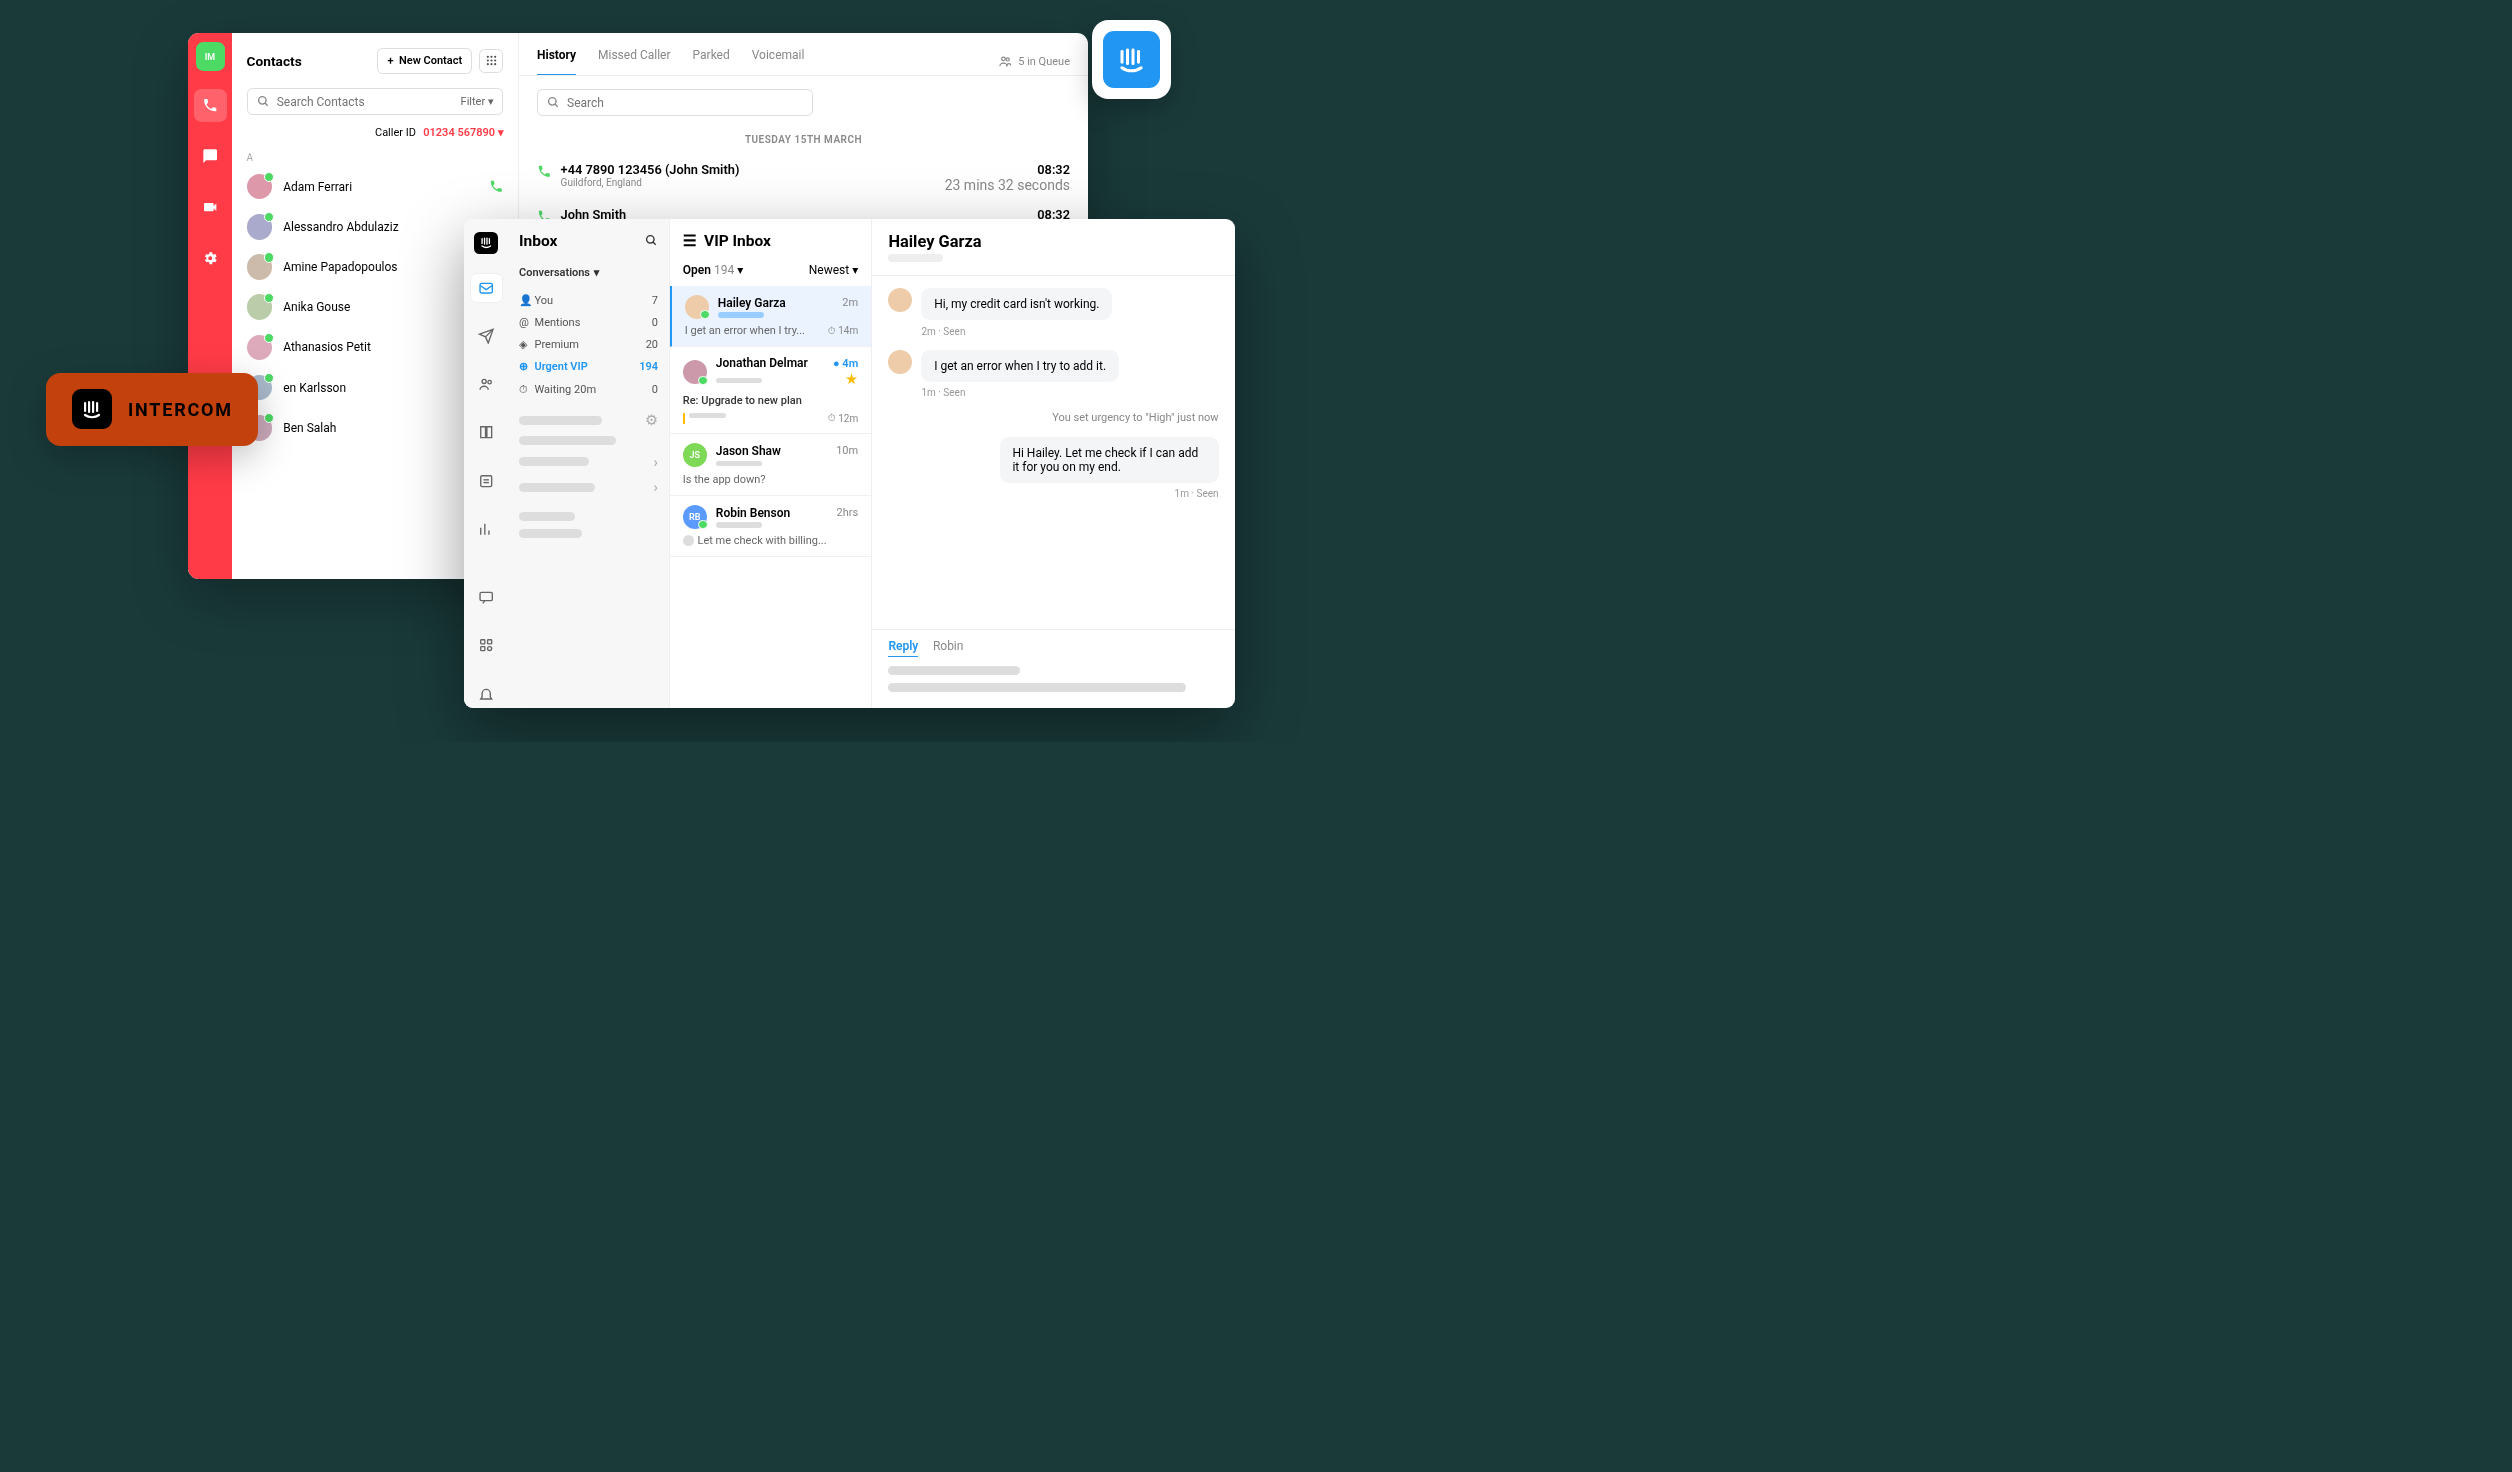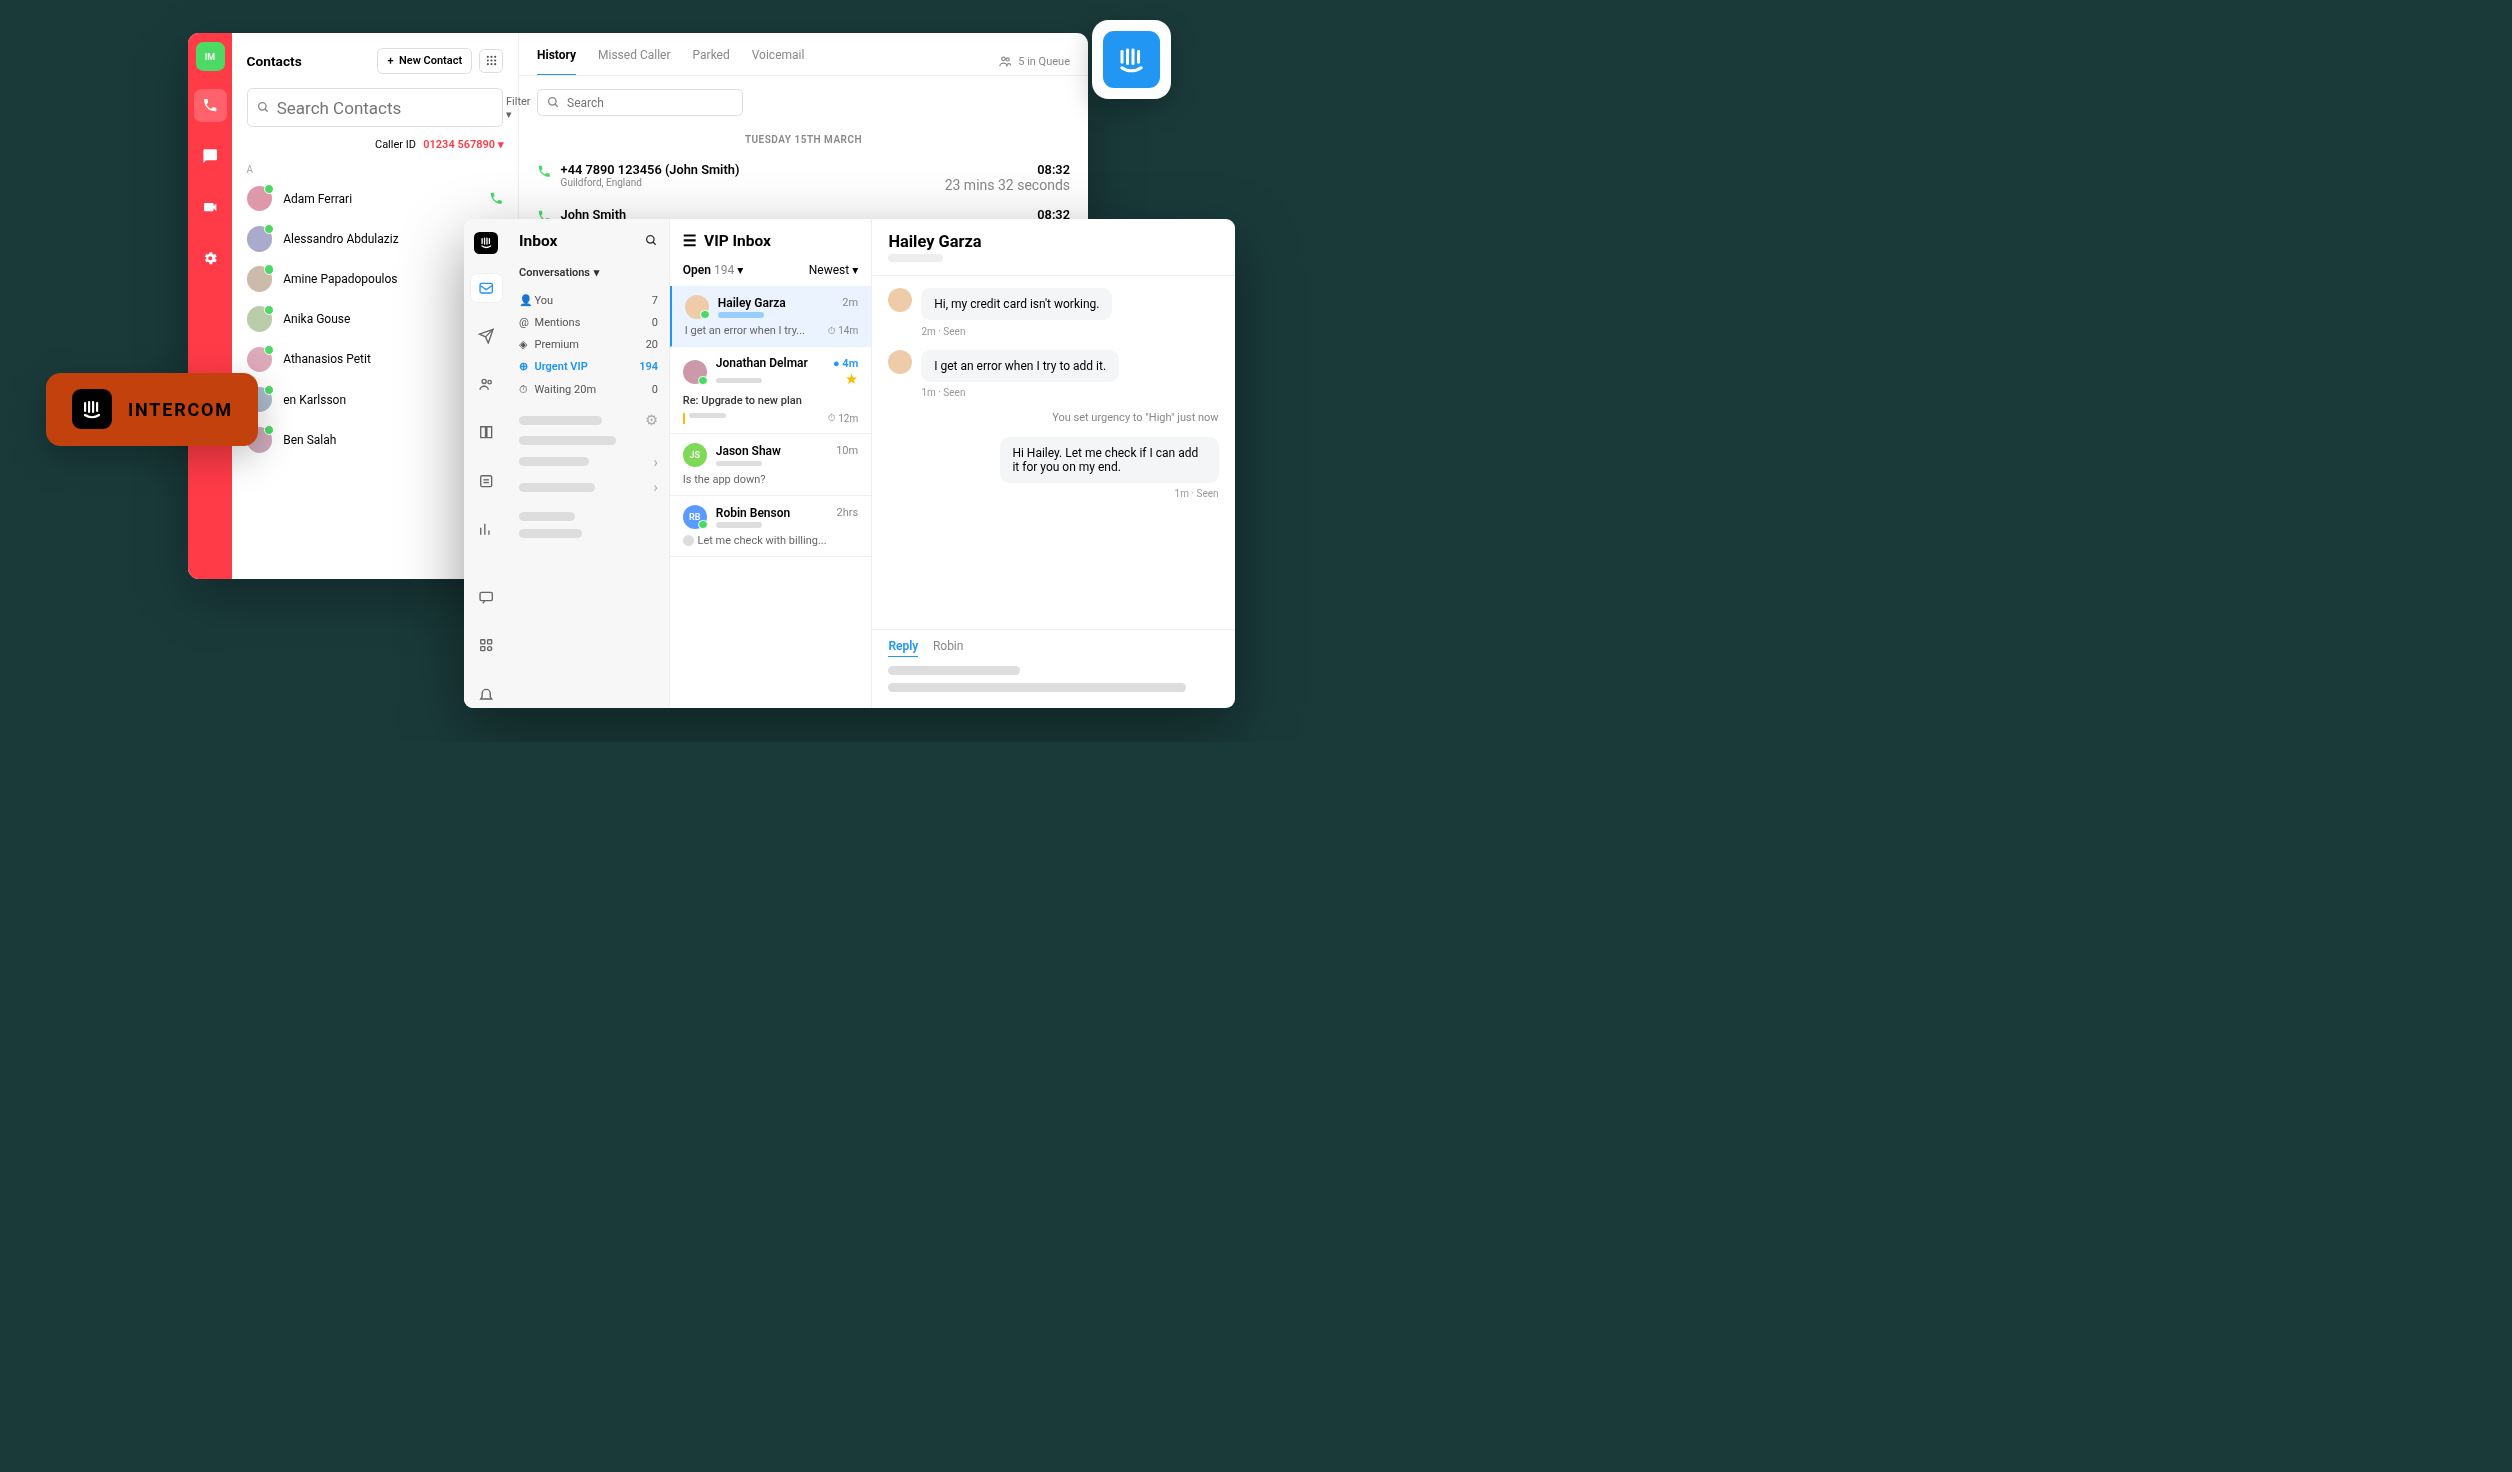--- a/index.html
+++ b/index.html
@@ -18,7 +18,7 @@
 .new-contact-btn { display: flex; align-items: center; gap: 5.5px; border: 0.9px solid #ddd; border-radius: 5.5px; padding: 5.5px 9px; font-size: 11px; font-weight: 600; background: #fff; }
 .grid-icon { width: 24px; height: 24px; border: 0.9px solid #ddd; border-radius: 5.5px; display: flex; align-items: center; justify-content: center; }
 .search-box { margin: 0 14.6px 7.3px; border: 0.9px solid #ddd; border-radius: 5.5px; display: flex; align-items: center; padding: 5.5px 9px; gap: 7.3px; }
-.search-box input { border: none; outline: none; flex: 1; font-size: 17px; }
+.search-box input { border: none; outline: none; flex: 1; font-size: 12px; }
 .filter-label { font-size: 11px; color: #666; }
 .caller-id-row { display: flex; justify-content: flex-end; padding: 3.7px 14.6px 9px; font-size: 11px; gap: 7.3px; }
 .caller-id-row .cid { color: #ff3b47; font-weight: 600; }

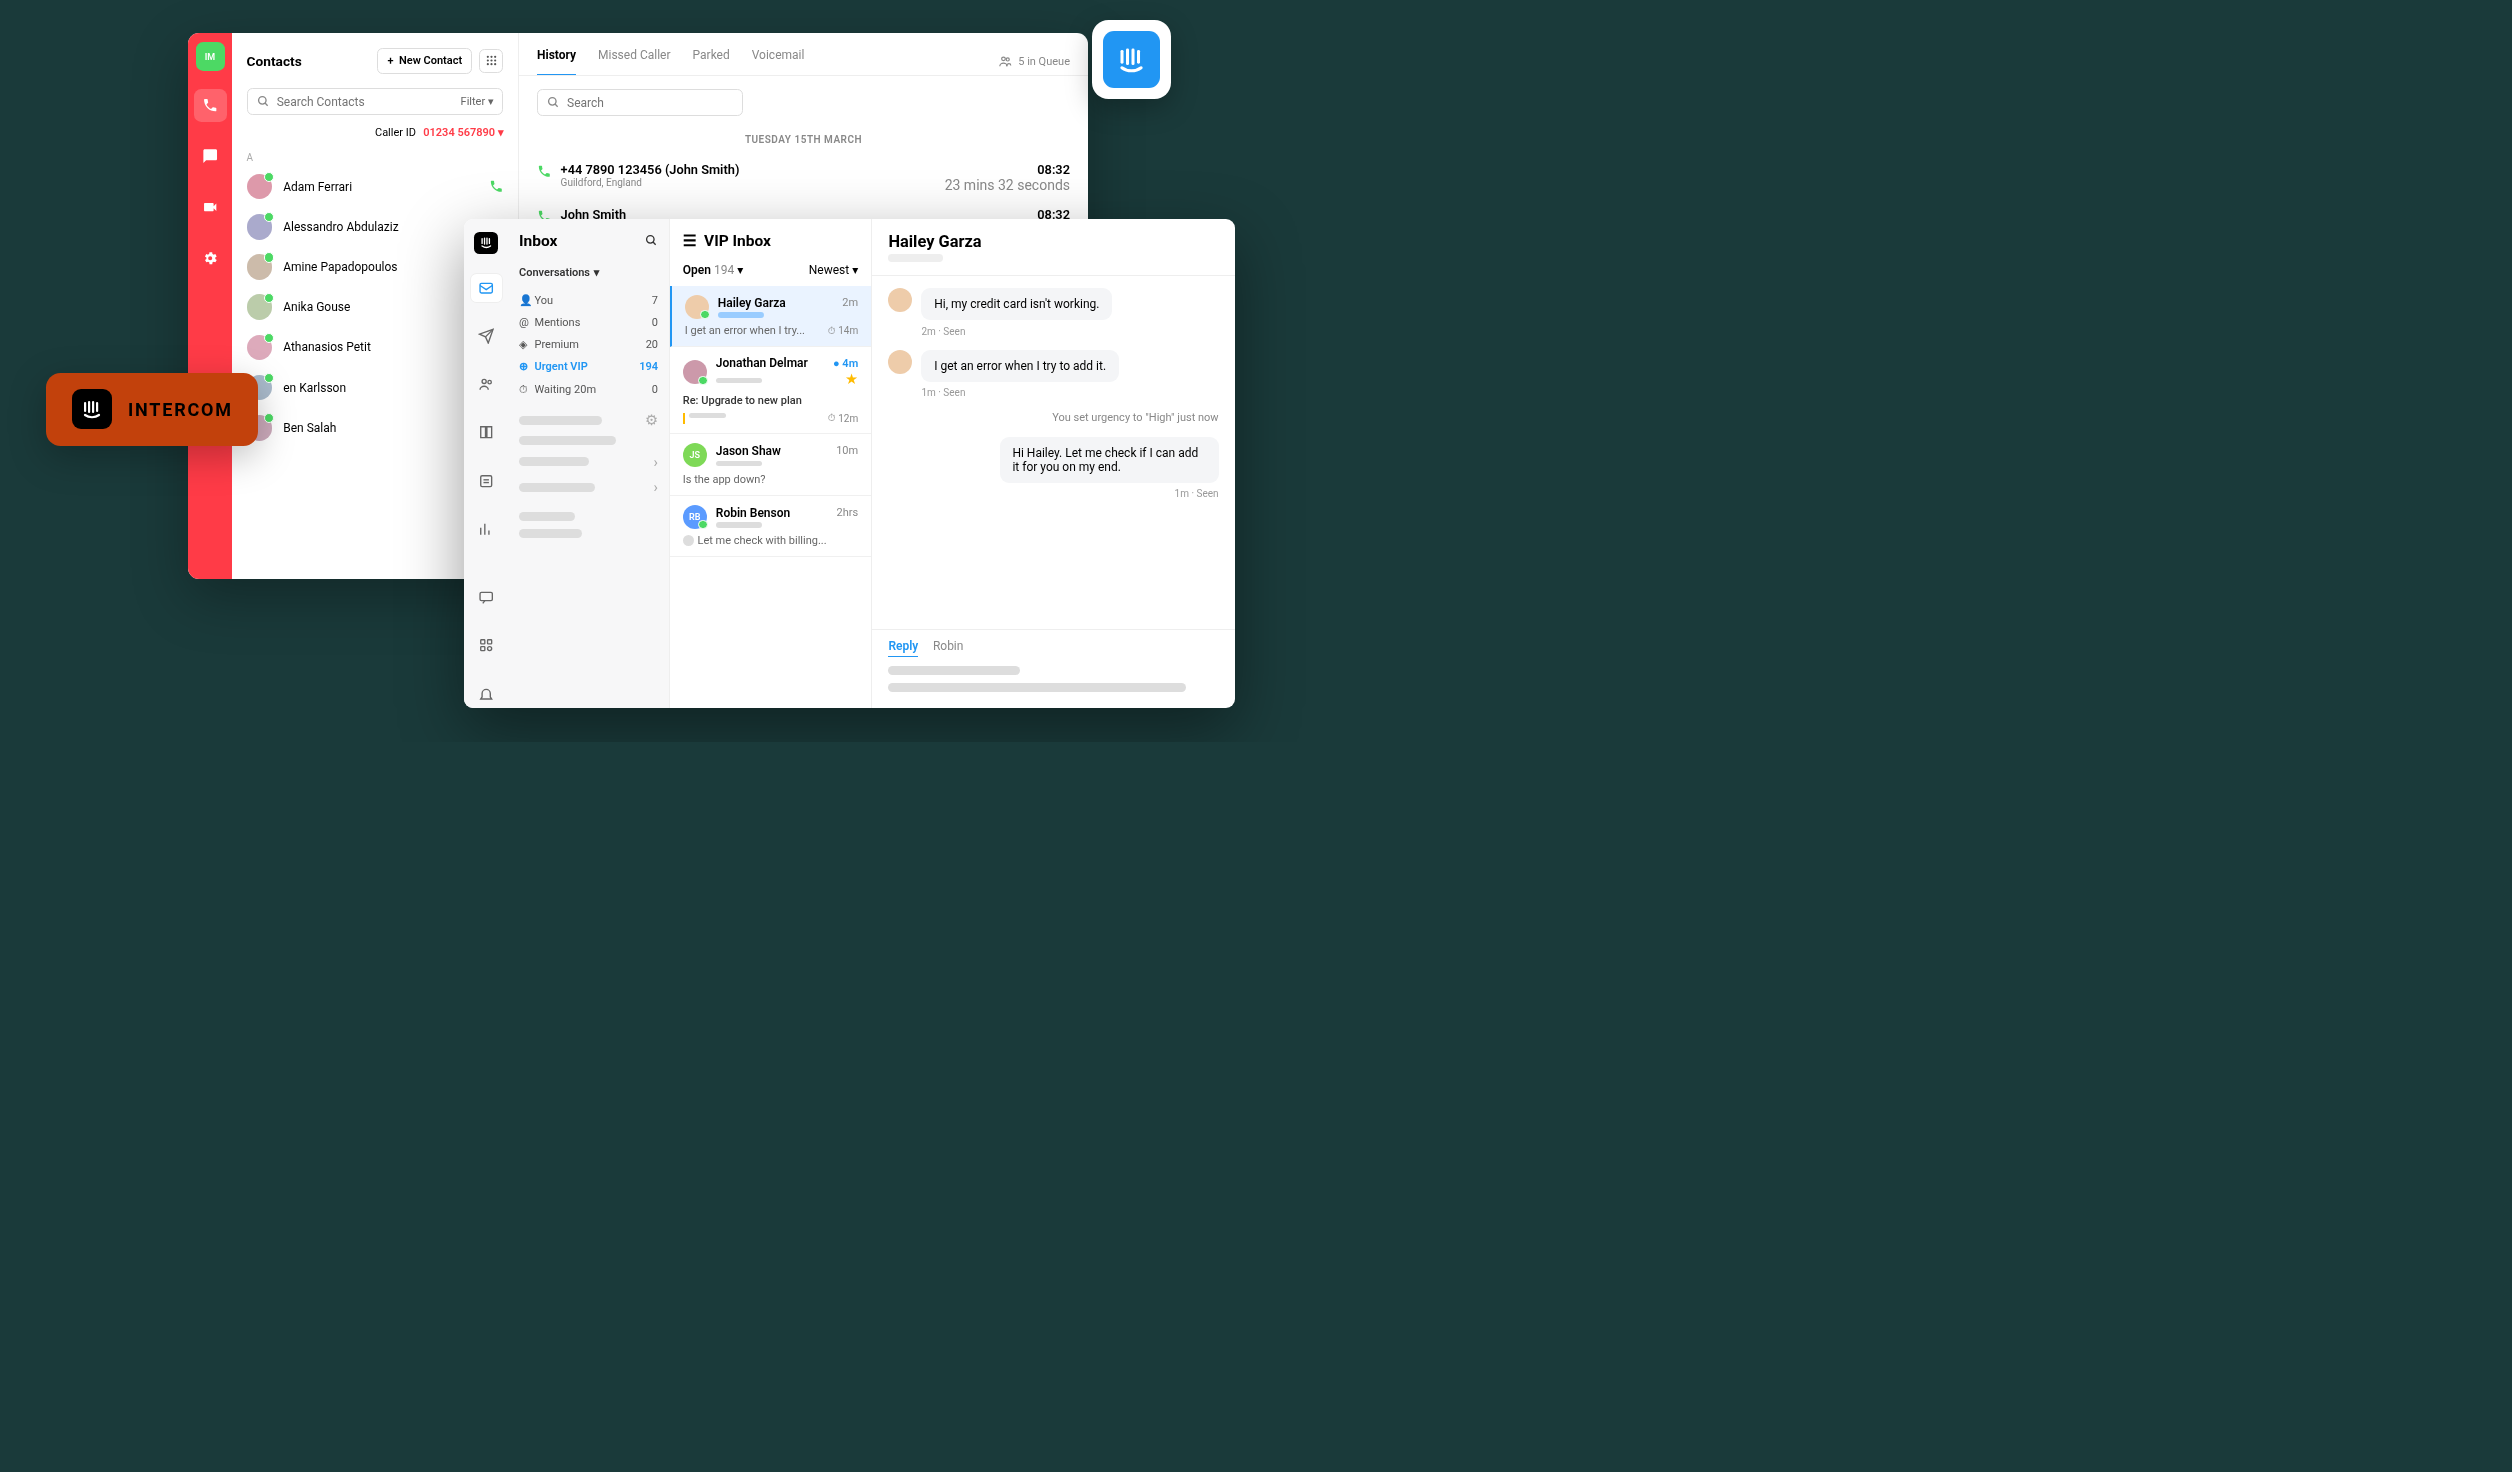--- a/index.html
+++ b/index.html
@@ -34,7 +34,7 @@
 .history-tabs .tab { font-size: 12px; color: #888; padding-bottom: 12.8px; }
 .history-tabs .tab.active { color: #000; font-weight: 700; border-bottom: 1.8px solid #2196f3; }
 .queue-indicator { margin-left: auto; font-size: 11px; color: #888; display: flex; align-items: center; gap: 5.5px; }
-.history-search { margin: 12.8px 18px; border: 0.9px solid #ddd; border-radius: 5.5px; display: flex; align-items: center; padding: 5.5px 9px; gap: 7.3px; width: 206px; }
+.history-search { margin: 12.8px 18px; border: 0.9px solid #ddd; border-radius: 5.5px; display: flex; align-items: center; padding: 5.5px 9px; gap: 7.3px; width: 276px; }
 .history-search input { border: none; outline: none; flex: 1; font-size: 12px; }
 .date-header { text-align: center; font-size: 10px; color: #888; letter-spacing: 0.5px; margin: 5.5px 0 9px; font-weight: 600; }
 .call-row { display: flex; padding: 7.3px 18px; align-items: flex-start; gap: 9px; }

